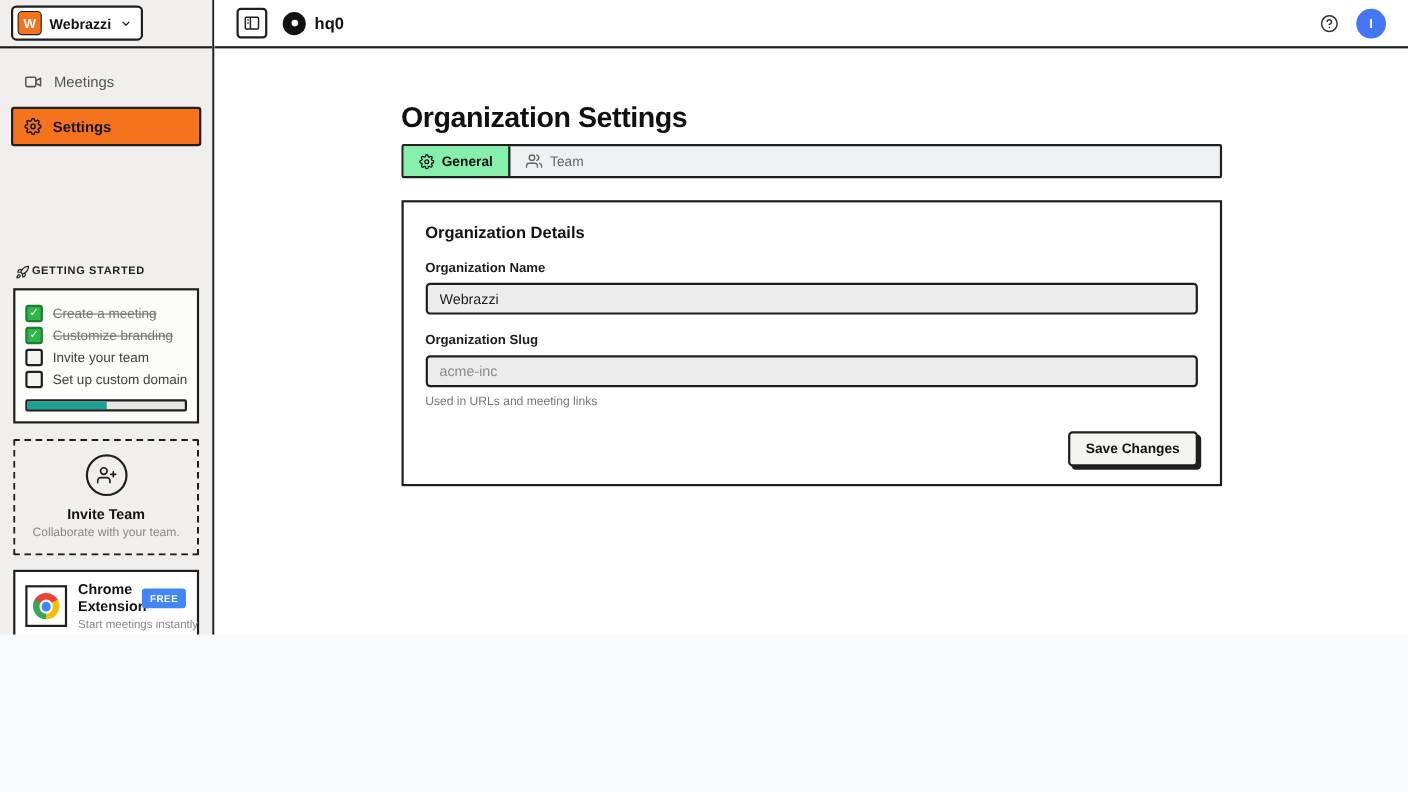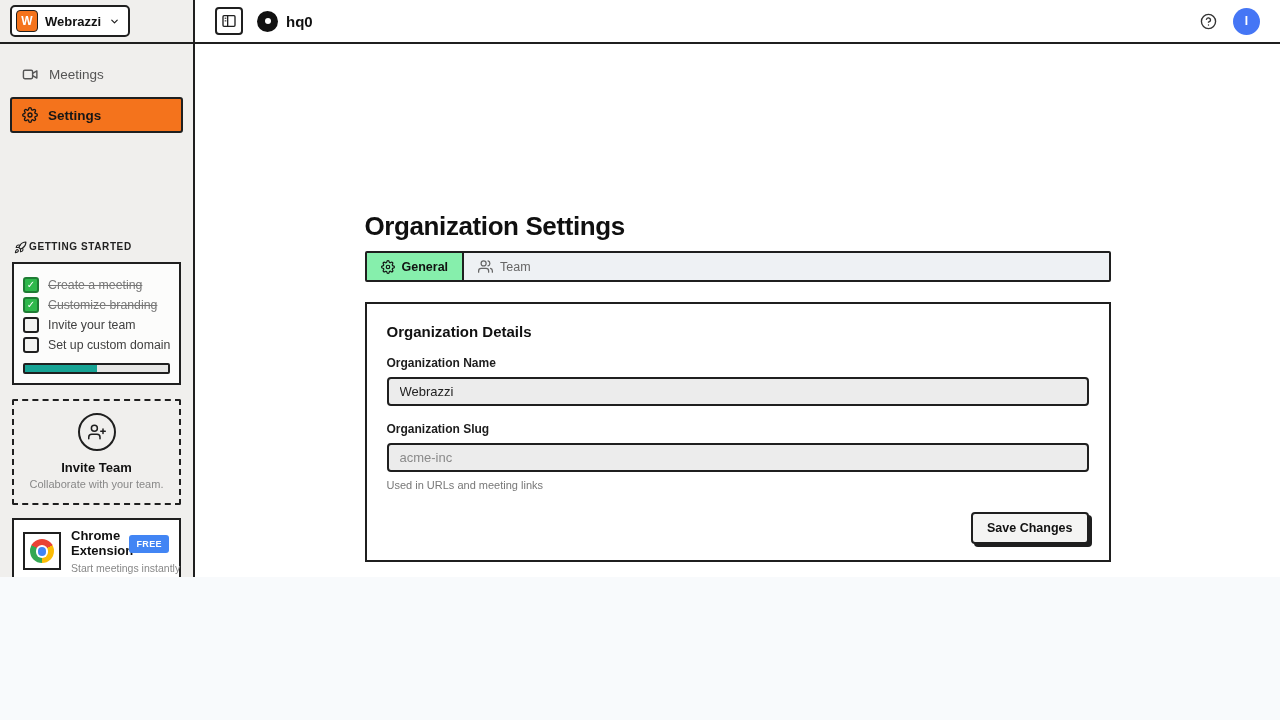--- a/index.html
+++ b/index.html
@@ -56,7 +56,7 @@
   .free-badge{position:absolute;top:15px;right:10px;background:var(--badge-blue);color:#fff;font-size:9px;font-weight:bold;letter-spacing:.4px;padding:4px 7px;border-radius:3px;text-align:right;}
 
   
-  .main{flex:1;display:flex;flex-direction:column;background:#fff;min-width:0;justify-content:space-between;}
+  .main{flex:1;display:flex;flex-direction:column;background:#fff;min-width:0;}
   .topbar{height:44px;flex:0 0 44px;border-bottom:2px solid var(--border-dark);display:flex;align-items:center;gap:14px;padding:0 20px;background:#fff;}
   .panel-btn{width:28px;height:28px;border:2px solid var(--border-dark);border-radius:4px;background:#fff;display:grid;place-items:center;cursor:pointer;padding:0;}
   .brand{display:flex;align-items:center;gap:8px;}

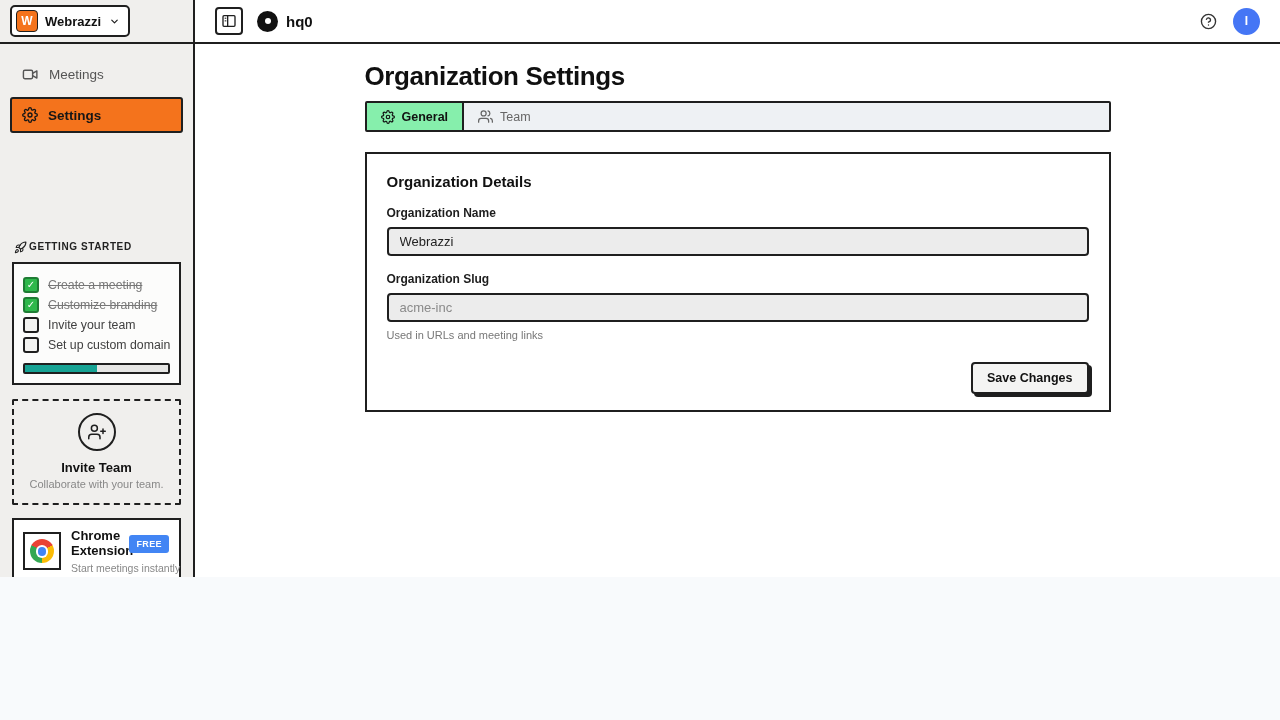--- a/index.html
+++ b/index.html
@@ -67,7 +67,7 @@
   .help-btn{background:none;border:none;padding:0;cursor:pointer;display:grid;place-items:center;}
   .avatar{width:27px;height:27px;border-radius:50%;background:var(--avatar-blue);color:#fff;font-size:12px;font-weight:bold;display:grid;place-items:center;cursor:pointer;}
 
-  .content{width:746px;margin:0 auto;padding-top:17px;}
+  .content{width:746px;margin:0 auto;padding-top:47px;}
   .page-title{margin:0 0 9px;font-size:26px;font-weight:800;letter-spacing:-.4px;color:#101010;}
   .page-sub{margin:0 0 35px;font-size:13px;color:#555;}
 

